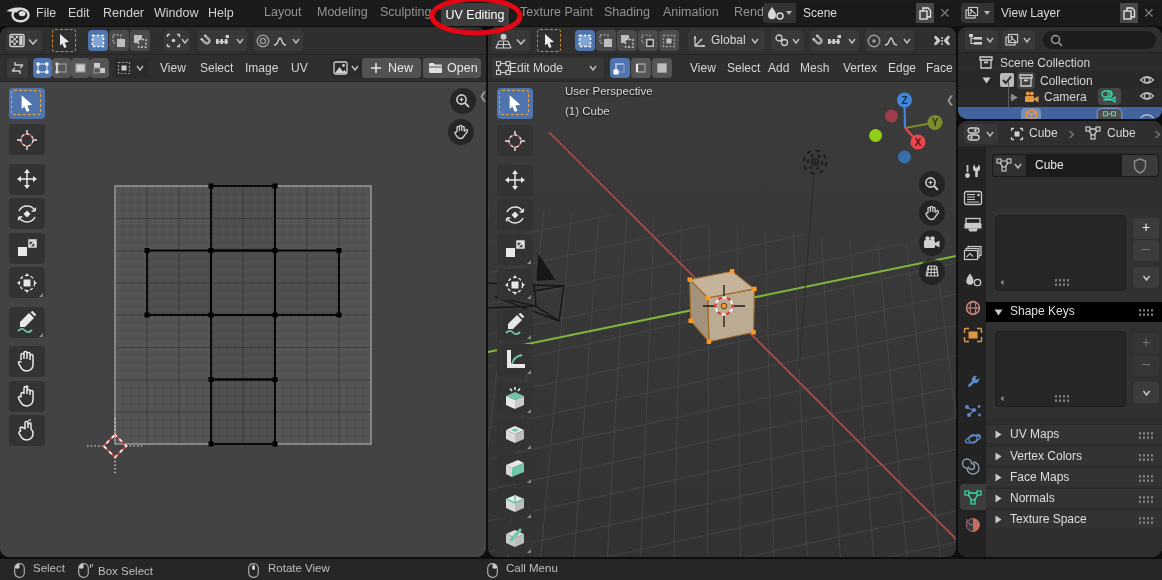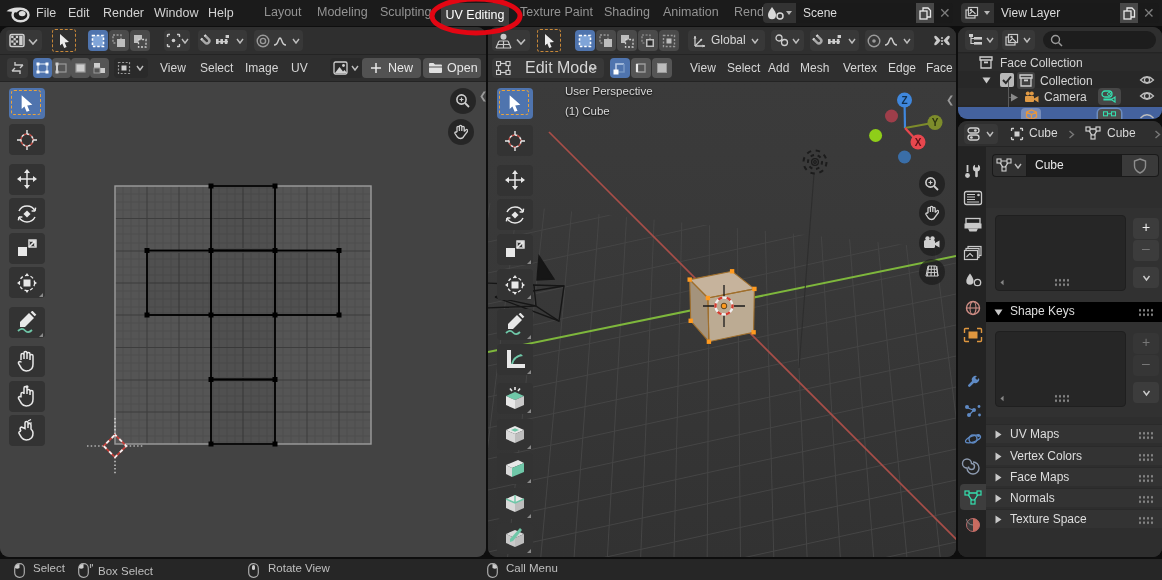--- a/index.html
+++ b/index.html
@@ -534,7 +534,7 @@
           <rect x="0.5" y="9.5" width="4" height="4" fill="#2b2b2b" stroke="#cdcdcd" stroke-width="1.2"></rect>
           <rect x="10" y="9.5" width="4" height="4" fill="#2b2b2b" stroke="#cdcdcd" stroke-width="1.2"></rect>
         </svg>
-        <div class="abs" style="left:33px;top:0;line-height:20px;font-size:16px;color:#d6d6d6">Edit Mode</div>
+        <div class="abs" style="left:17px;top:0;line-height:20px;font-size:12px;color:#d6d6d6">Edit Mode</div>
         <svg class="abs" style="left:97px;top:7px" width="8" height="7" viewBox="0 0 8 7">
             <path d="M1 1 L4 5 L7 1" fill="none" stroke="#bdbdbd" stroke-width="1.4"></path>
           </svg>

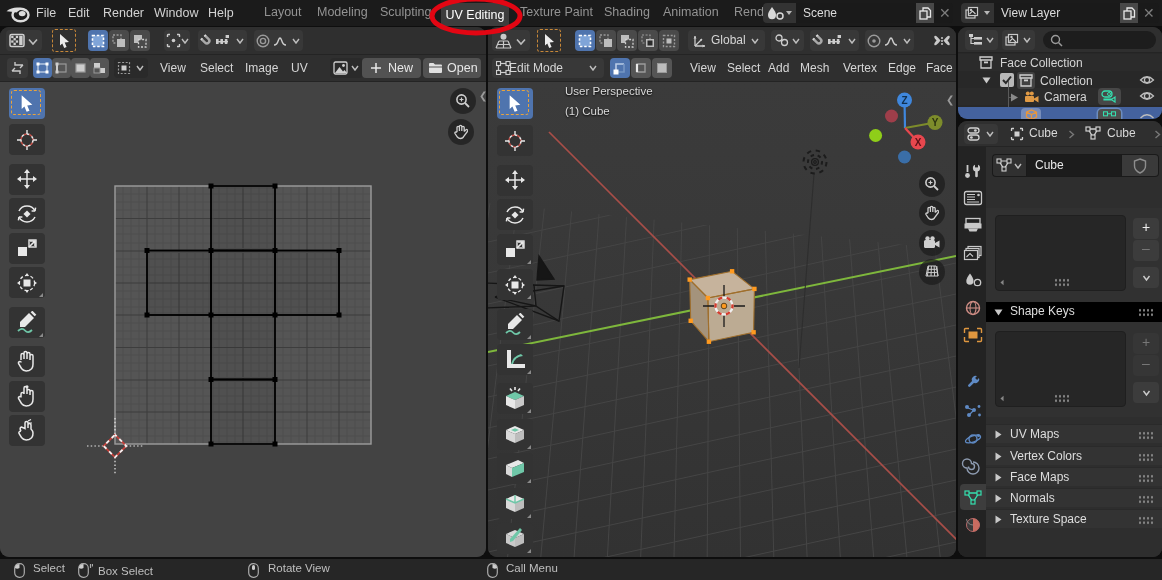--- a/index.html
+++ b/index.html
@@ -816,7 +816,7 @@
       <path d="M1 1 H13 V4 H1 Z M2 4 V12 H12 V4" fill="none" stroke="#d0d0d0" stroke-width="1.3"></path>
         <rect x="5" y="5.5" width="4" height="1.8" fill="#d0d0d0"></rect>
     </svg>
-    <div class="abs" style="left:42px;top:28px;color:#d4d4d4;font-size:12px;line-height:16px">Face Collection</div>
+    <div class="abs" style="left:42px;top:28px;color:#d4d4d4;font-size:12px;line-height:16px">Scene Collection</div>
 
     <svg class="abs" style="left:24px;top:50px" width="9" height="7" viewBox="0 0 9 7">
         <path d="M0.5 0.5 L8.5 0.5 L4.5 6.5 Z" fill="#c9c9c9"></path>

